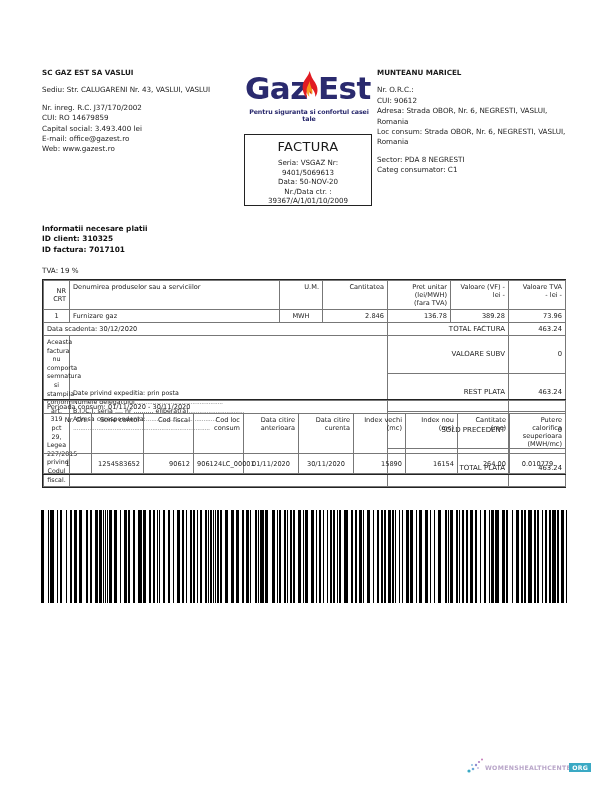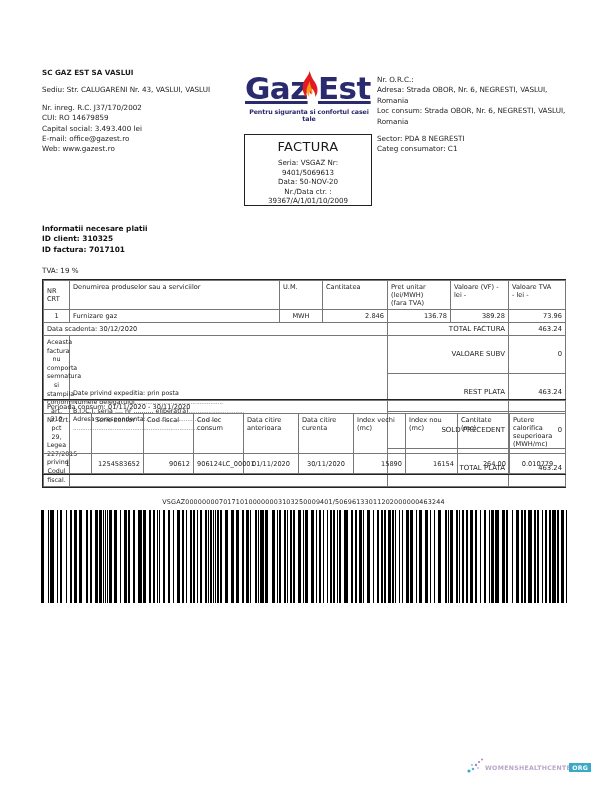--- a/index.html
+++ b/index.html
@@ -70,7 +70,6 @@
     letter-spacing: -0.6px;
     color: #2a2a6e;
     line-height: 36px;
-    text-decoration: underline;
   }
   .logo-gaz { left: 0px; }
   .logo-est { left: 73px; }

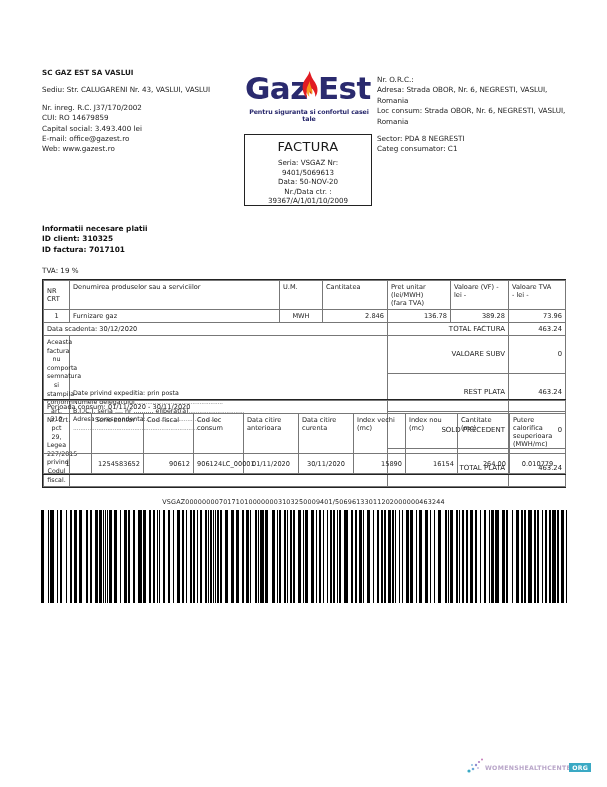--- a/index.html
+++ b/index.html
@@ -298,6 +298,7 @@
     </div>
 
     <div class="col-beneficiar">
+      <div class="bld">MUNTEANU MARICEL</div>
       <div class="gap"></div>
       <div>Nr. O.R.C.:</div>
       <div>Adresa: Strada OBOR, Nr. 6,  NEGRESTI, VASLUI, Romania</div>

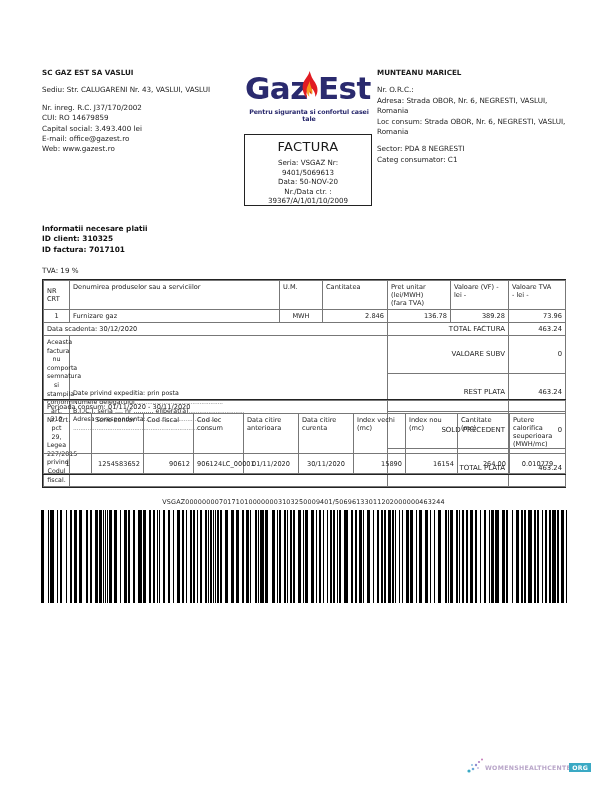--- a/index.html
+++ b/index.html
@@ -301,6 +301,7 @@
       <div class="bld">MUNTEANU MARICEL</div>
       <div class="gap"></div>
       <div>Nr. O.R.C.:</div>
+      <div>CUI: 90612</div>
       <div>Adresa: Strada OBOR, Nr. 6,  NEGRESTI, VASLUI, Romania</div>
       <div>Loc consum: Strada OBOR, Nr. 6, NEGRESTI, VASLUI, Romania</div>
       <div class="gap"></div>

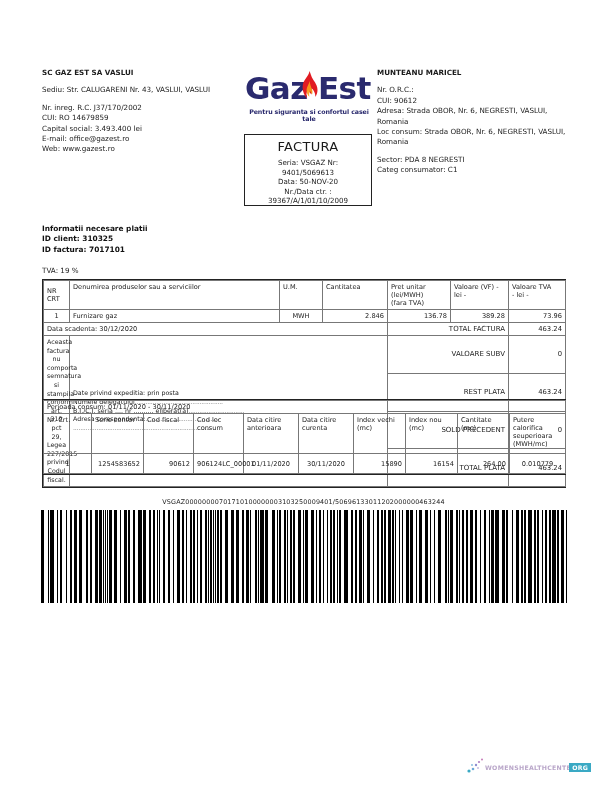--- a/index.html
+++ b/index.html
@@ -160,7 +160,7 @@
   .c-center { text-align: center; }
   .c-right  { text-align: right; }
   .c-left   { text-align: left; }
-  .hdrcell  { text-align: left; vertical-align: middle; }
+  .hdrcell  { text-align: right; vertical-align: middle; }
 
   .tot-label { text-align: right; font-weight: bold; font-size: 7px; padding-right: 5px; }
   .tot-val   { text-align: right; font-size: 6.8px; padding-right: 4px; }

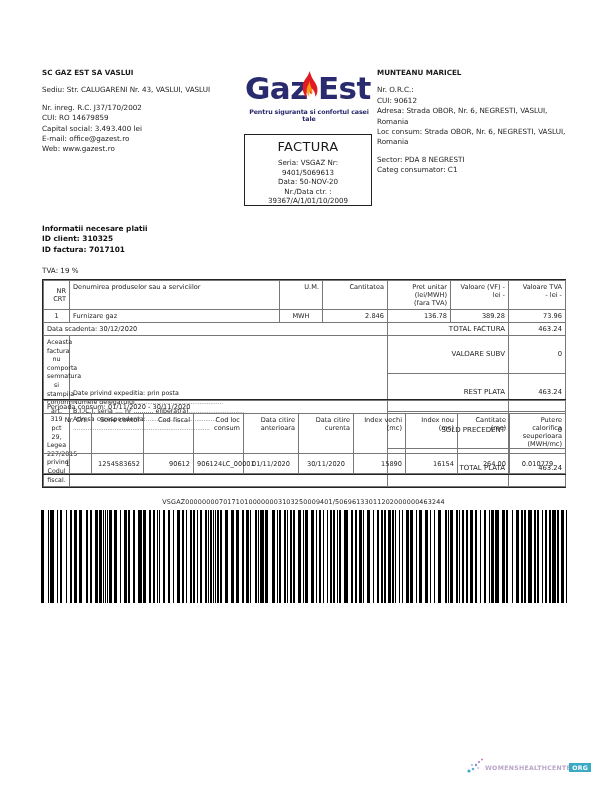--- a/index.html
+++ b/index.html
@@ -465,7 +465,6 @@
     </table>
   </div>
 
-  <div class="barcode-text">VSGAZ00000000701710100000003103250009401/50696133011202000000463244</div>
   <div class="barcode" id="barcode">
       <div class="bar" style="left: 0px; width: 3px;"></div>
       <div class="bar" style="left: 7px; width: 1px;"></div>

